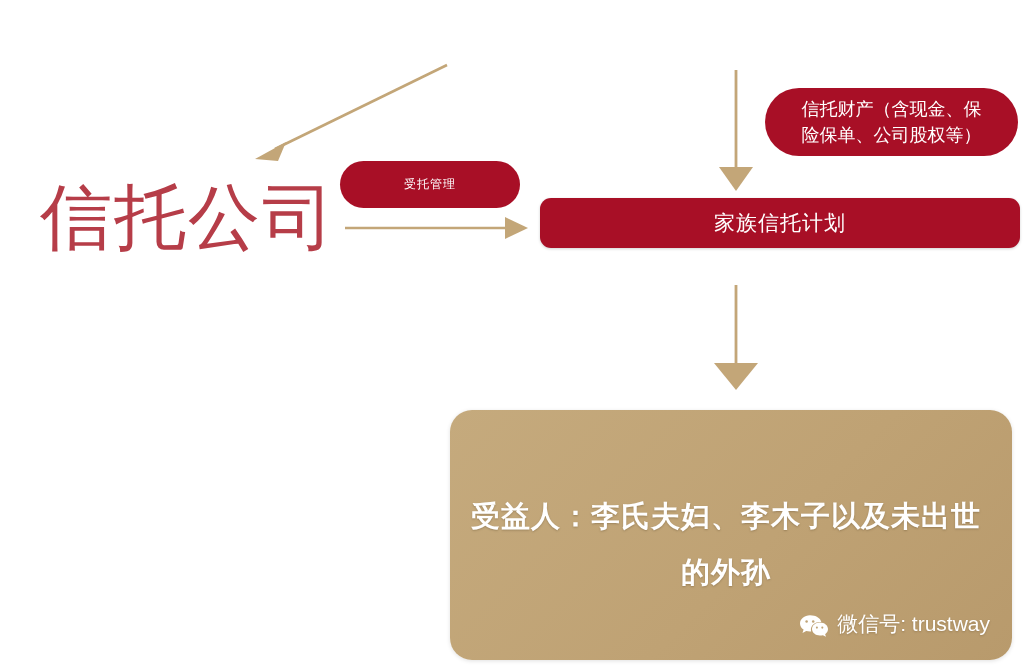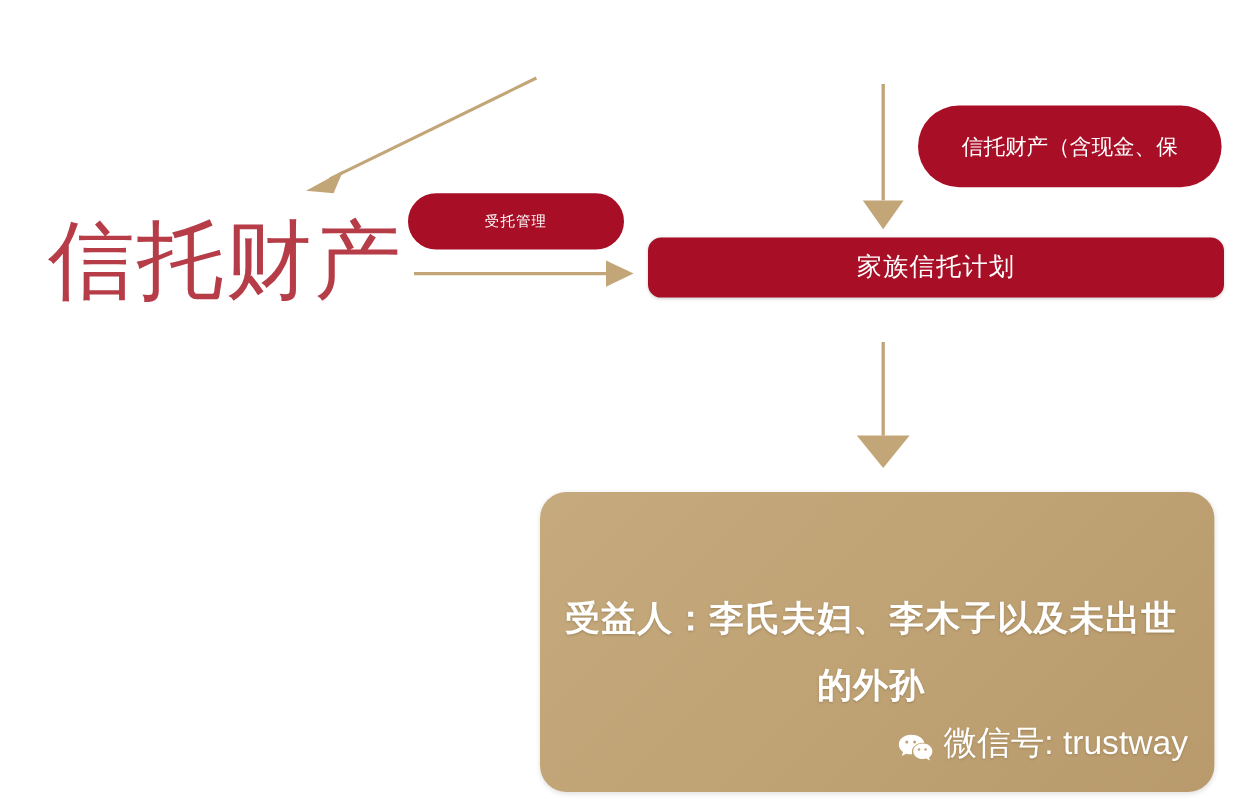--- a/index.html
+++ b/index.html
@@ -194,6 +194,7 @@
   <div id="trust-property-pill" class="node pill-red">
     <span class="pill-text">
       <span>信托财产（含现金、保</span><br>
+      <span>险保单、公司股权等）</span>
     </span>
   </div>
 

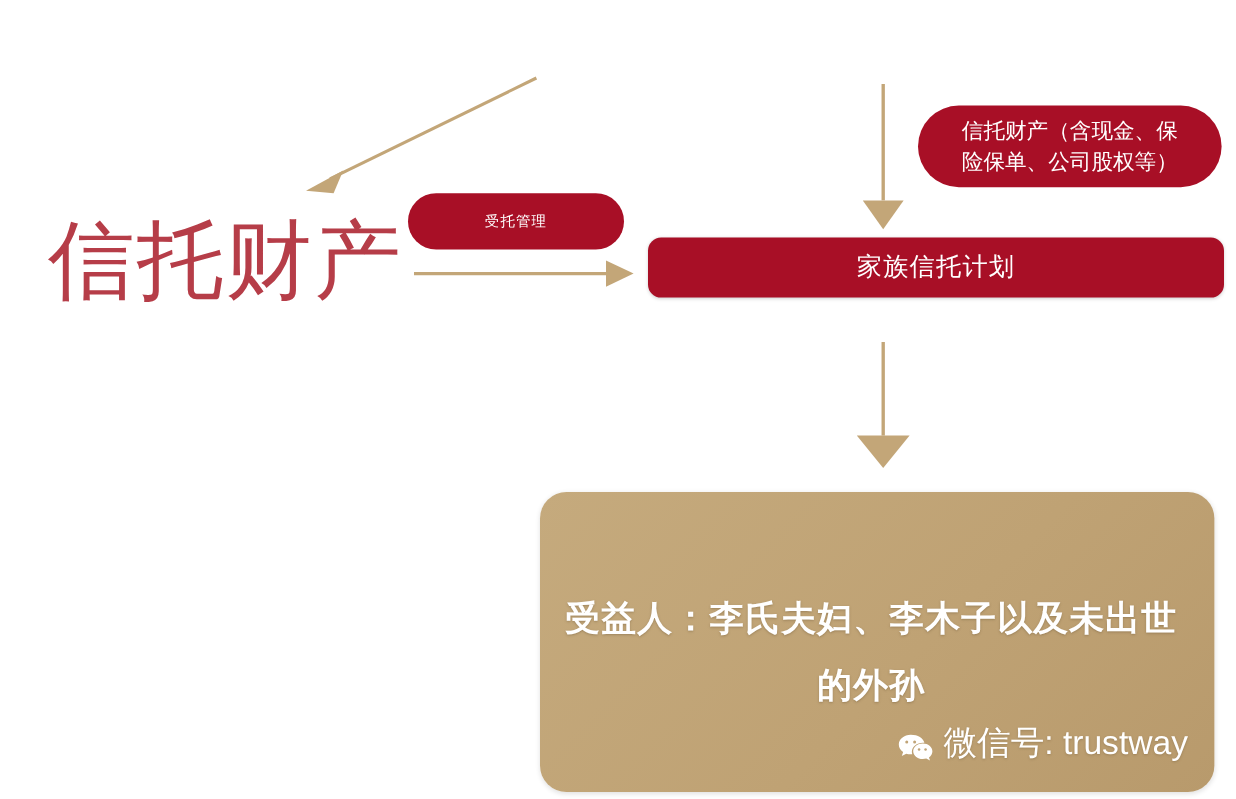--- a/index.html
+++ b/index.html
@@ -203,7 +203,7 @@
   </div>
 
   <div id="trust-company-label">
-    <span>信托财产</span>
+    <span>信托公司</span>
   </div>
 
   <div id="trust-plan-box" class="node box-red">

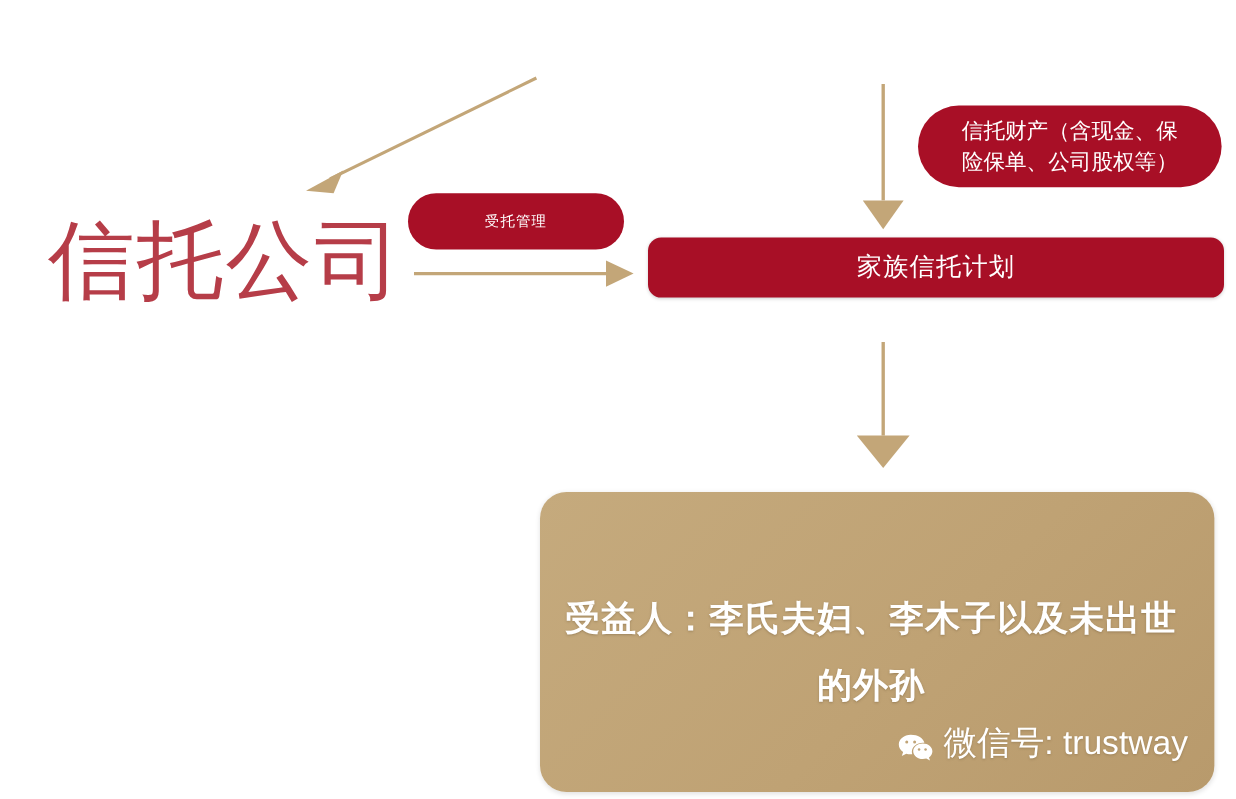--- a/index.html
+++ b/index.html
@@ -140,10 +140,10 @@
     right: 22px;
     bottom: 22px;
     display: flex;
-    align-items: center;
+    align-items: flex-end;
     gap: 8px;
     color: #ffffff;
-    font-size: 28px;
+    font-size: 21px;
     text-shadow: 0 1px 2px rgba(90,70,40,0.3);
   }
   #watermark .wechat-icon {

